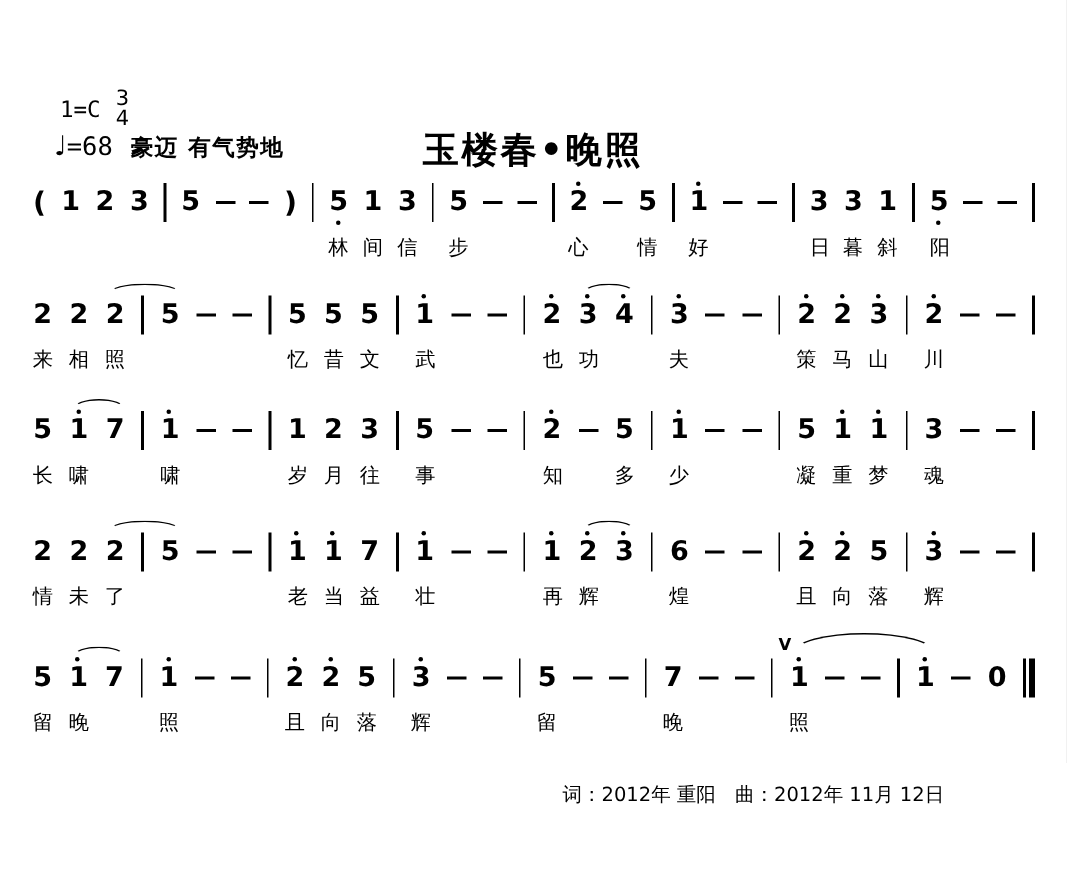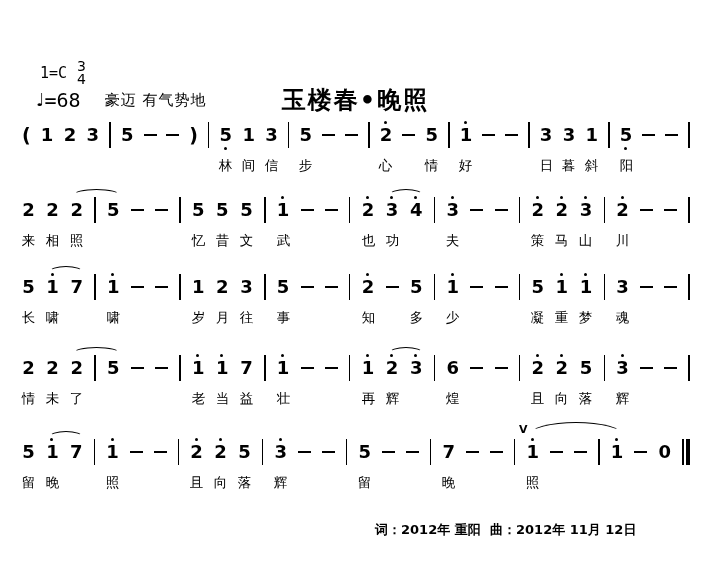--- a/index.html
+++ b/index.html
@@ -28,7 +28,7 @@
     display:flex; align-items:center; font-size:15px;
   }
   .tempo-row .note-sym { font-size:18px; line-height:18px; }
-  .tempo-row .bpm { font-family:"DejaVu Sans Mono", monospace; font-size:20px; }
+  .tempo-row .bpm { font-family:"DejaVu Sans Mono", monospace; font-size:17px; }
   .tempo-row .expr { margin-left:24px; font-weight:normal; font-size:15px; letter-spacing:1px; }
   .credits {
     position:absolute; top:66px; right:52px; text-align:left;

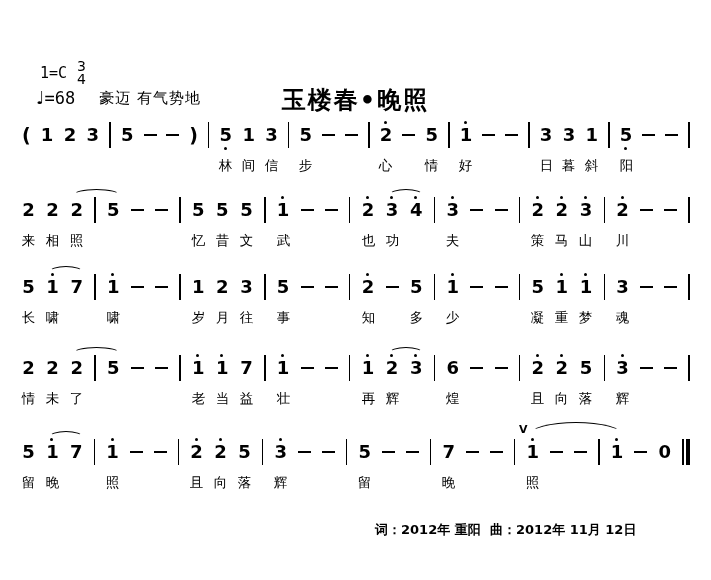--- a/index.html
+++ b/index.html
@@ -29,7 +29,7 @@
   }
   .tempo-row .note-sym { font-size:18px; line-height:18px; }
   .tempo-row .bpm { font-family:"DejaVu Sans Mono", monospace; font-size:17px; }
-  .tempo-row .expr { margin-left:24px; font-weight:normal; font-size:15px; letter-spacing:1px; }
+  .tempo-row .expr { margin-left:12px; font-weight:bold; font-size:15px; letter-spacing:1px; }
   .credits {
     position:absolute; top:66px; right:52px; text-align:left;
     font-size:14px; font-weight:bold; line-height:19px;

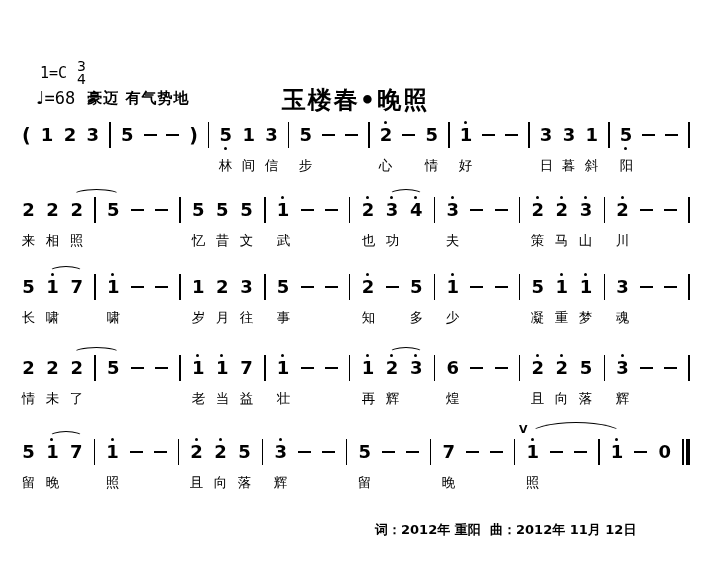--- a/index.html
+++ b/index.html
@@ -72,7 +72,7 @@
     font-size:13.5px; white-space:nowrap; line-height:18px;
   }
   
-  .footer-item { position:absolute; font-size:13px; font-weight:bold; }
+  .footer-item { position:absolute; font-size:13px; font-weight:normal; }
 </style>
 </head>
 <body>

